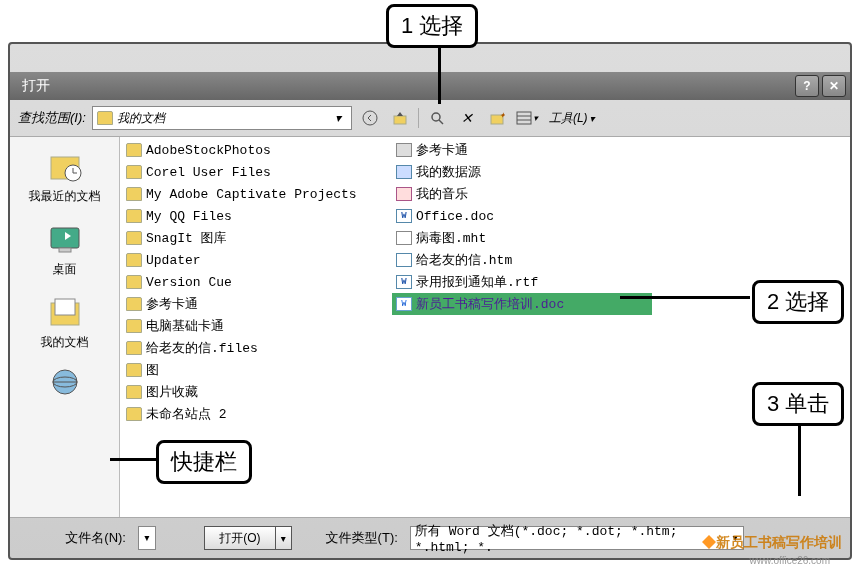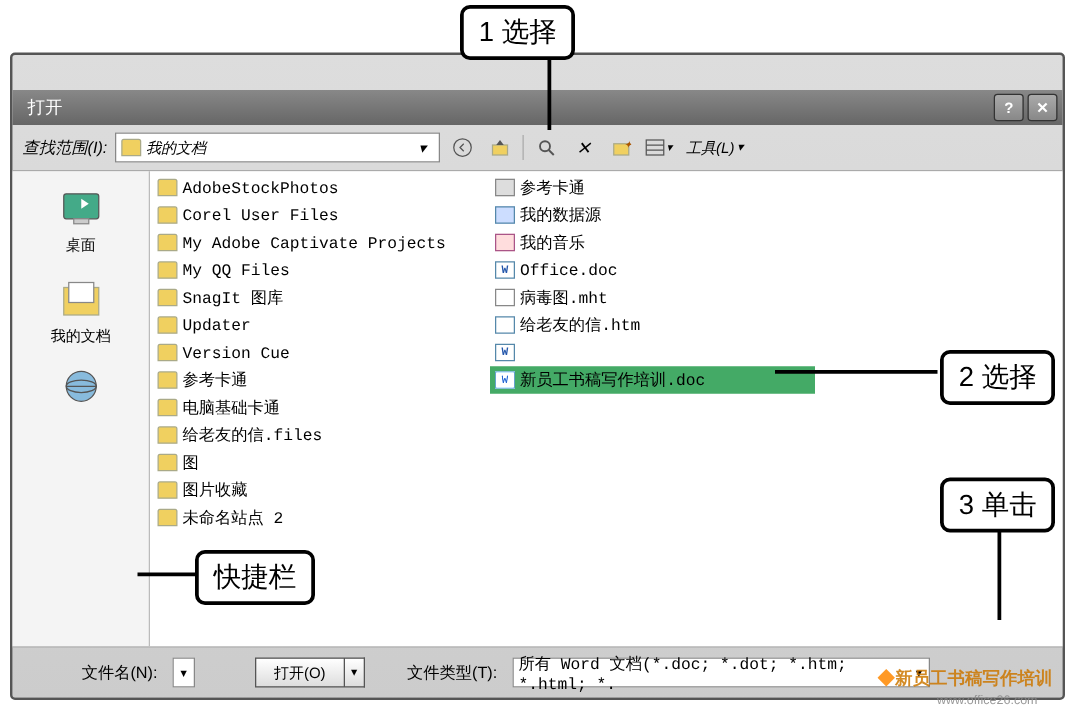--- a/index.html
+++ b/index.html
@@ -60,7 +60,7 @@
 </head>
 <body>
 
-<div class="callout" style="left:368px; top:4px;">1 选择</div>
+<div class="callout" style="left:386px; top:4px;">1 选择</div>
 <div class="callout-line" style="left:438px; top:42px; width:3px; height:62px;"></div>
 
 <div class="callout" style="left:752px; top:280px;">2 选择</div>

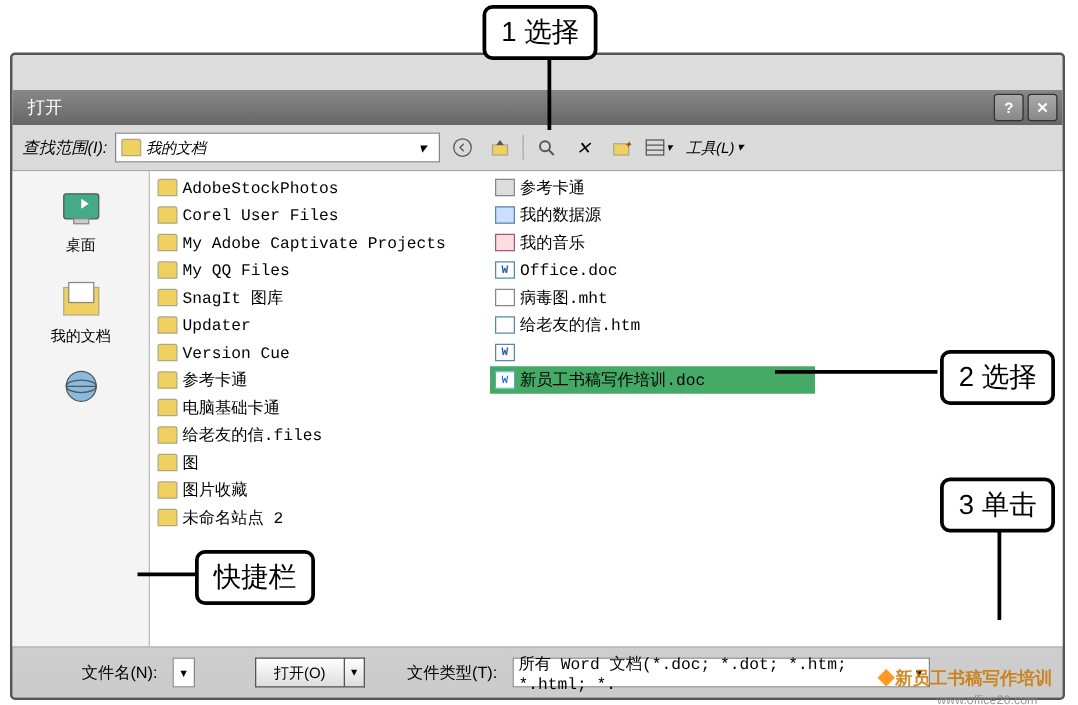--- a/index.html
+++ b/index.html
@@ -132,6 +132,17 @@
       <div class="place">
         <div class="place-icon">
           <svg width="40" height="34">
+              <rect x="6" y="8" width="28" height="22" fill="#f0d060" stroke="#aa8"></rect>
+              <circle cx="28" cy="24" r="8" fill="#fff" stroke="#555"></circle>
+              <line x1="28" y1="24" x2="28" y2="19" stroke="#555"></line>
+              <line x1="28" y1="24" x2="32" y2="24" stroke="#555"></line>
+            </svg>
+        </div>
+        <div class="place-label">我最近的文档</div>
+      </div>
+      <div class="place">
+        <div class="place-icon">
+          <svg width="40" height="34">
               <rect x="6" y="6" width="28" height="20" rx="2" fill="#4a8" stroke="#555"></rect>
               <rect x="14" y="26" width="12" height="4" fill="#ccc" stroke="#888"></rect>
               <polygon points="20,10 26,14 20,18" fill="#fff"></polygon>

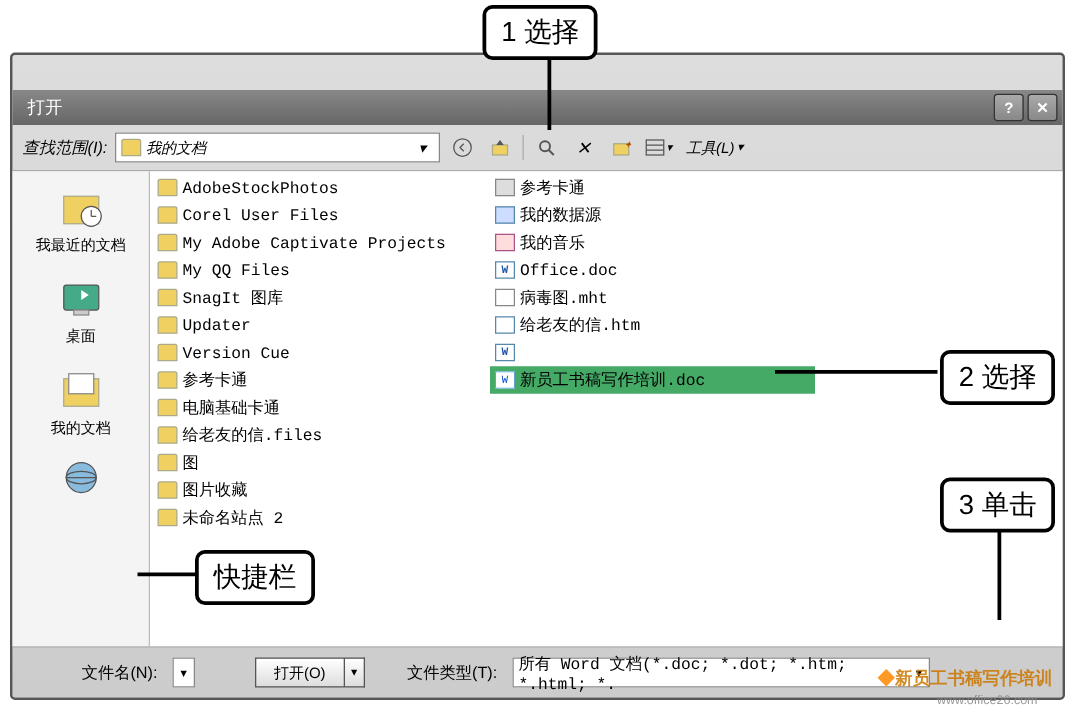--- a/index.html
+++ b/index.html
@@ -253,6 +253,7 @@
           </div>
           <div class="file-item">
             <span class="file-ico ico-doc"></span>
+            <span>录用报到通知单.rtf</span>
           </div>
           <div class="file-item selected">
             <span class="file-ico ico-doc"></span>

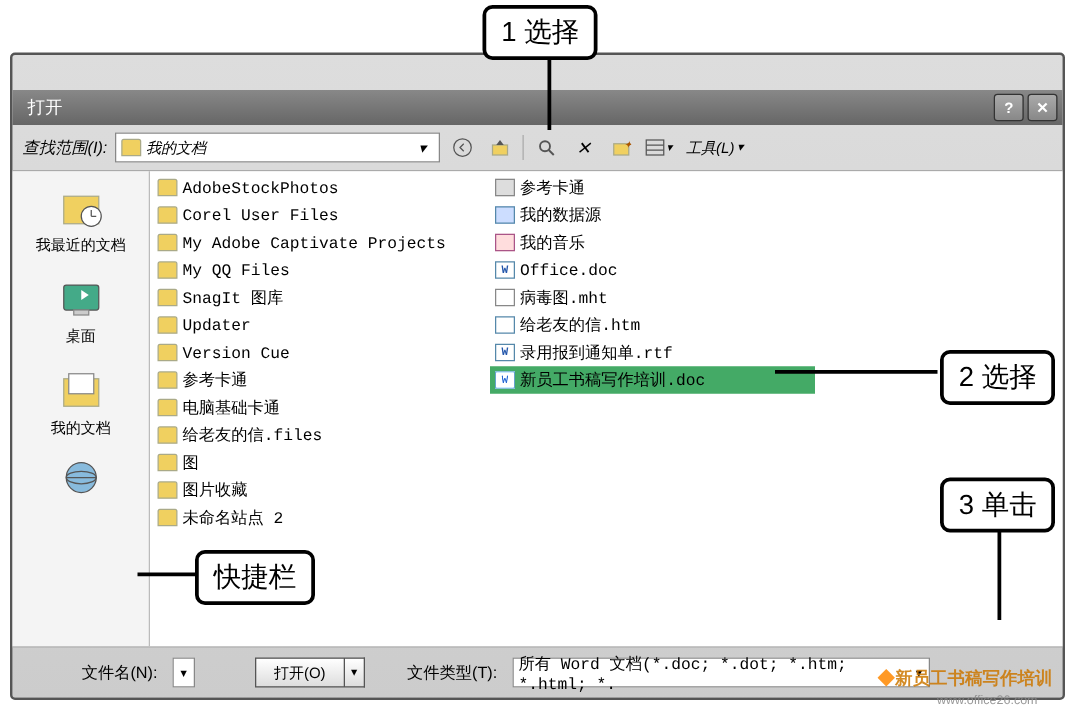--- a/index.html
+++ b/index.html
@@ -32,7 +32,7 @@
   .file-area { flex: 1; background: #fff; overflow: auto; padding: 2px; display: flex; }
   .file-col { display: flex; flex-direction: column; }
   .file-item { display: flex; align-items: center; padding: 1px 4px; height: 22px; cursor: pointer; white-space: nowrap; font-family: "Courier New", monospace; font-size: 13px; }
-  .file-item.selected { background: #4a6; color: #000000; }
+  .file-item.selected { background: #4a6; color: #4c1d95; }
   .file-item.selected .file-ico { filter: brightness(1.2); }
   .file-ico { width: 16px; height: 14px; margin-right: 4px; display: inline-block; }
   .ico-folder { background: #f0d060; border: 1px solid #aa8; border-radius: 2px 2px 0 0; }

